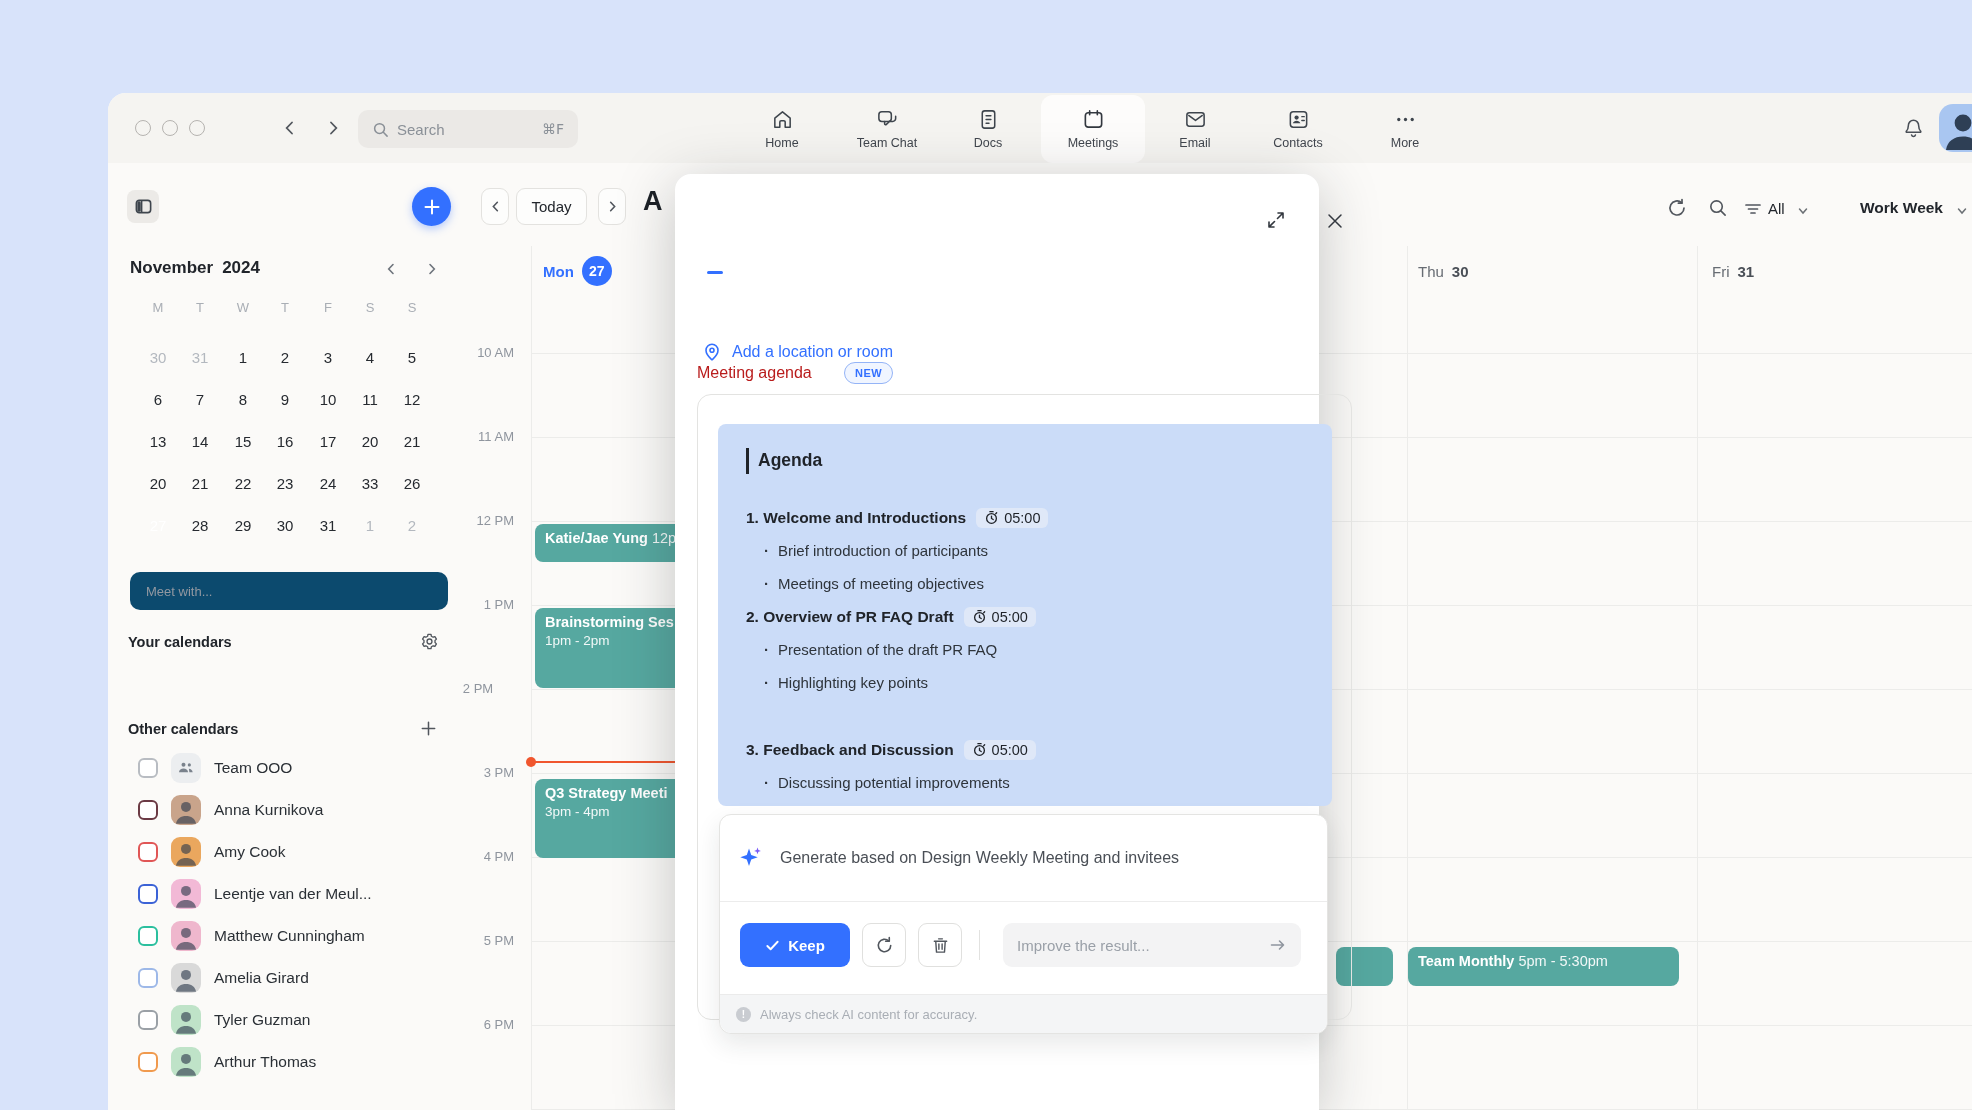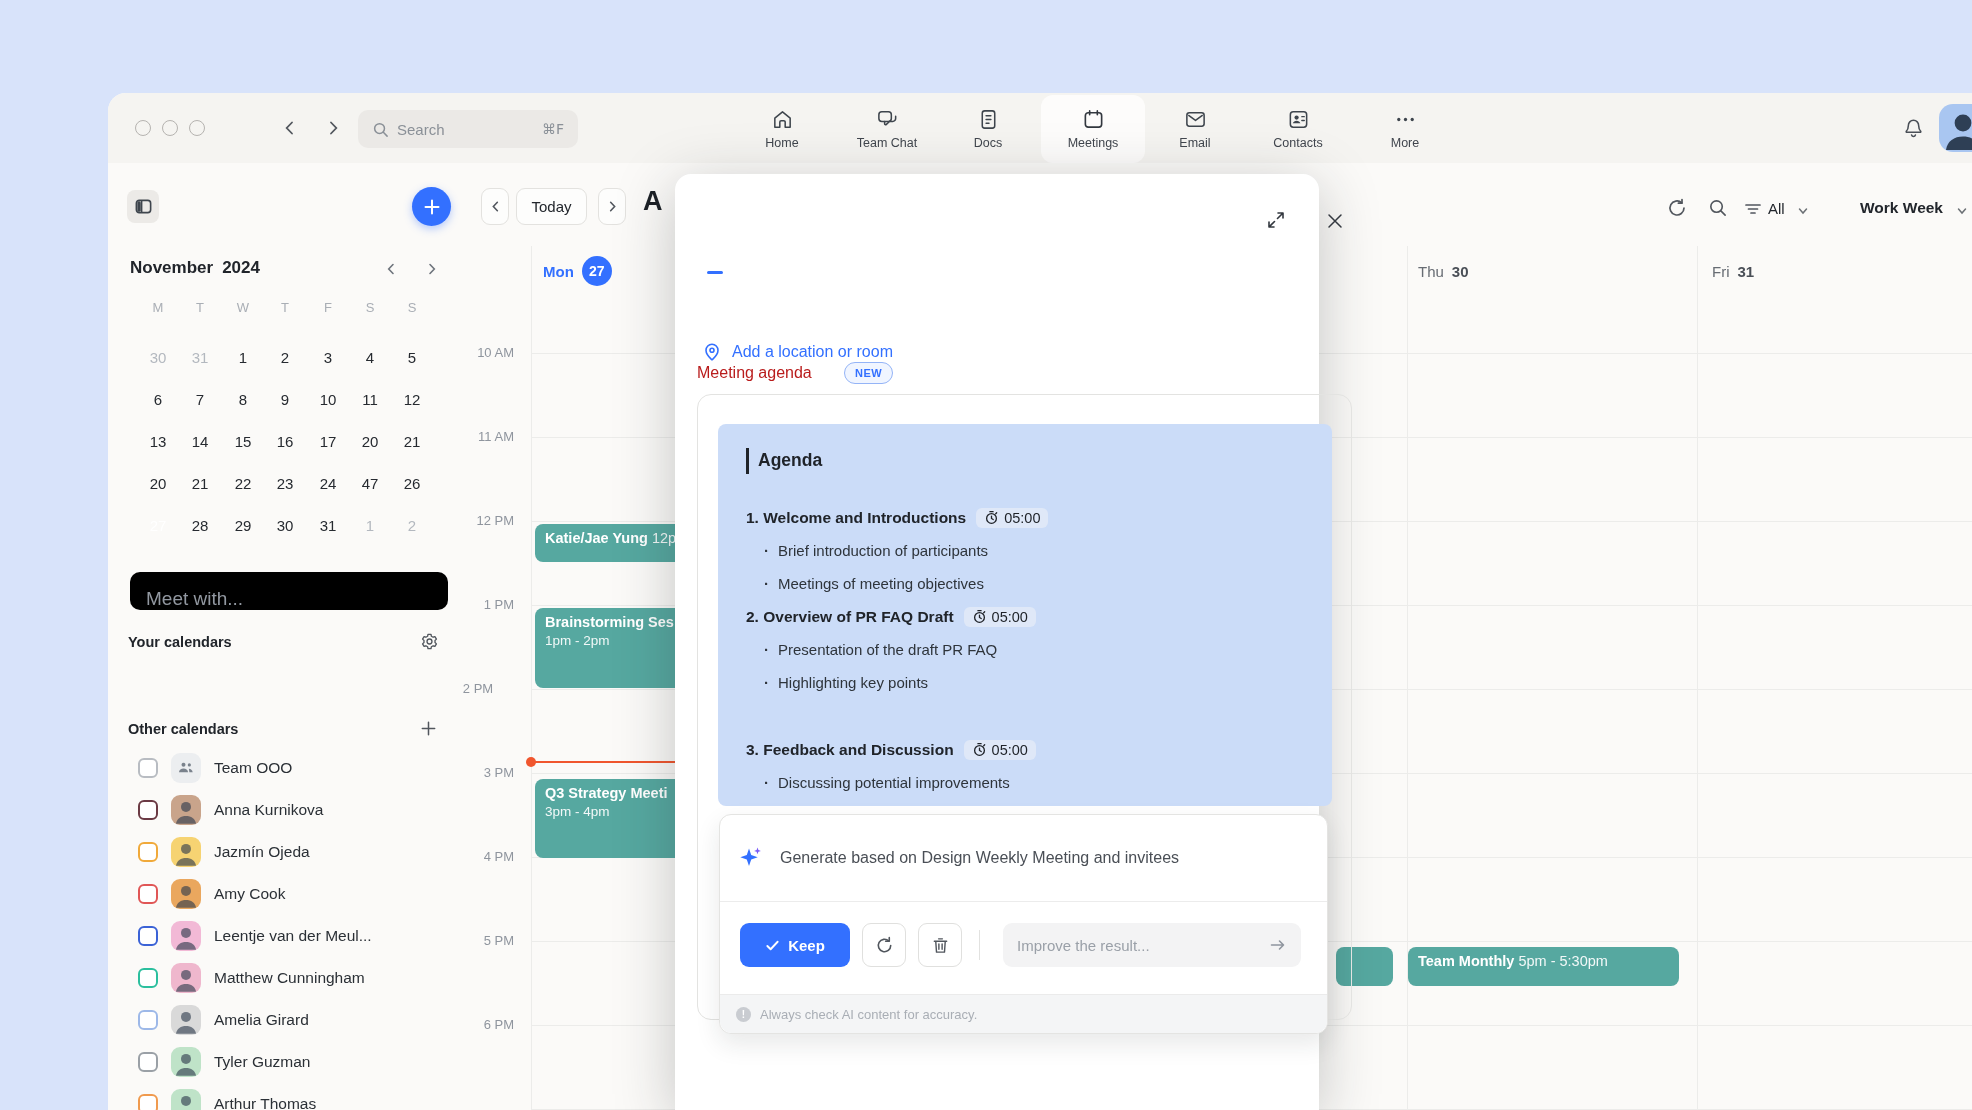--- a/index.html
+++ b/index.html
@@ -296,7 +296,7 @@
       <div class="mc-cell" style="left: 243px; top: 483px;">22</div>
       <div class="mc-cell" style="left: 285px; top: 483px;">23</div>
       <div class="mc-cell" style="left: 328px; top: 483px;">24</div>
-      <div class="mc-cell" style="left: 370px; top: 483px;">47</div>
+      <div class="mc-cell" style="left: 370px; top: 483px;">33</div>
       <div class="mc-cell" style="left: 412px; top: 483px;">26</div>
       <div class="mc-cell sel" style="left: 158px; top: 525px;">27</div>
       <div class="mc-cell" style="left: 200px; top: 525px;">28</div>

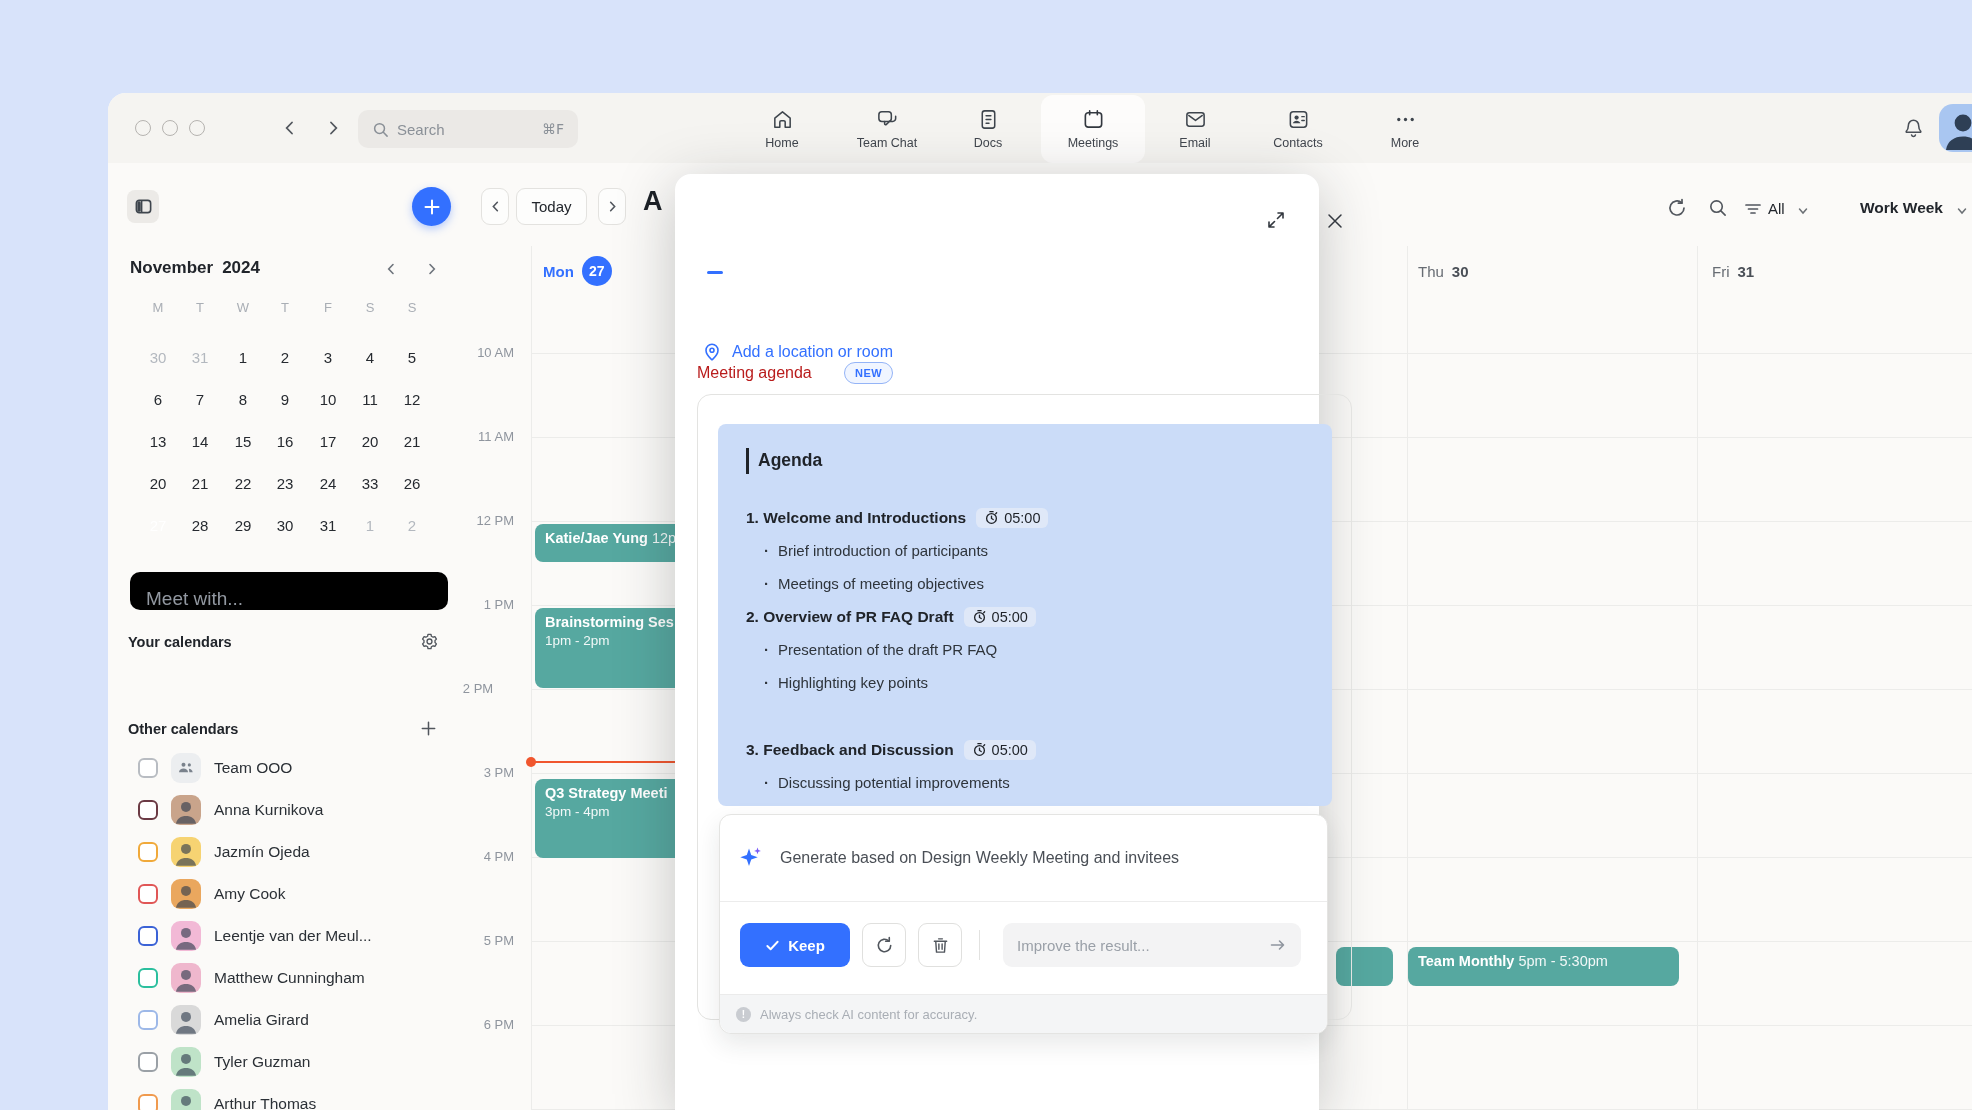--- a/index.html
+++ b/index.html
@@ -38,7 +38,7 @@
   .mc-cell.sel{color:#fff;}
   .mc-cell.sel::before{content:"";position:absolute;width:32px;height:32px;border-radius:50%;background:#3370ff;z-index:-1;}
 
-  .meetwith{position:absolute;left:130px;top:572px;width:318px;height:38px;background:#000000;border-radius:10px;display:flex;align-items:flex-end;padding:0 16px;font-size:19px;color:#9298a1;}
+  .meetwith{position:absolute;left:130px;top:572px;width:318px;height:38px;background:#0c4a6e;border-radius:10px;display:flex;align-items:center;padding:0 16px;font-size:13px;color:#9298a1;}
   .sb-h{position:absolute;left:128px;font-size:14.5px;font-weight:bold;color:#21252b;}
   .sb-tool{position:absolute;width:20px;height:20px;color:#51565d;cursor:pointer;}
 

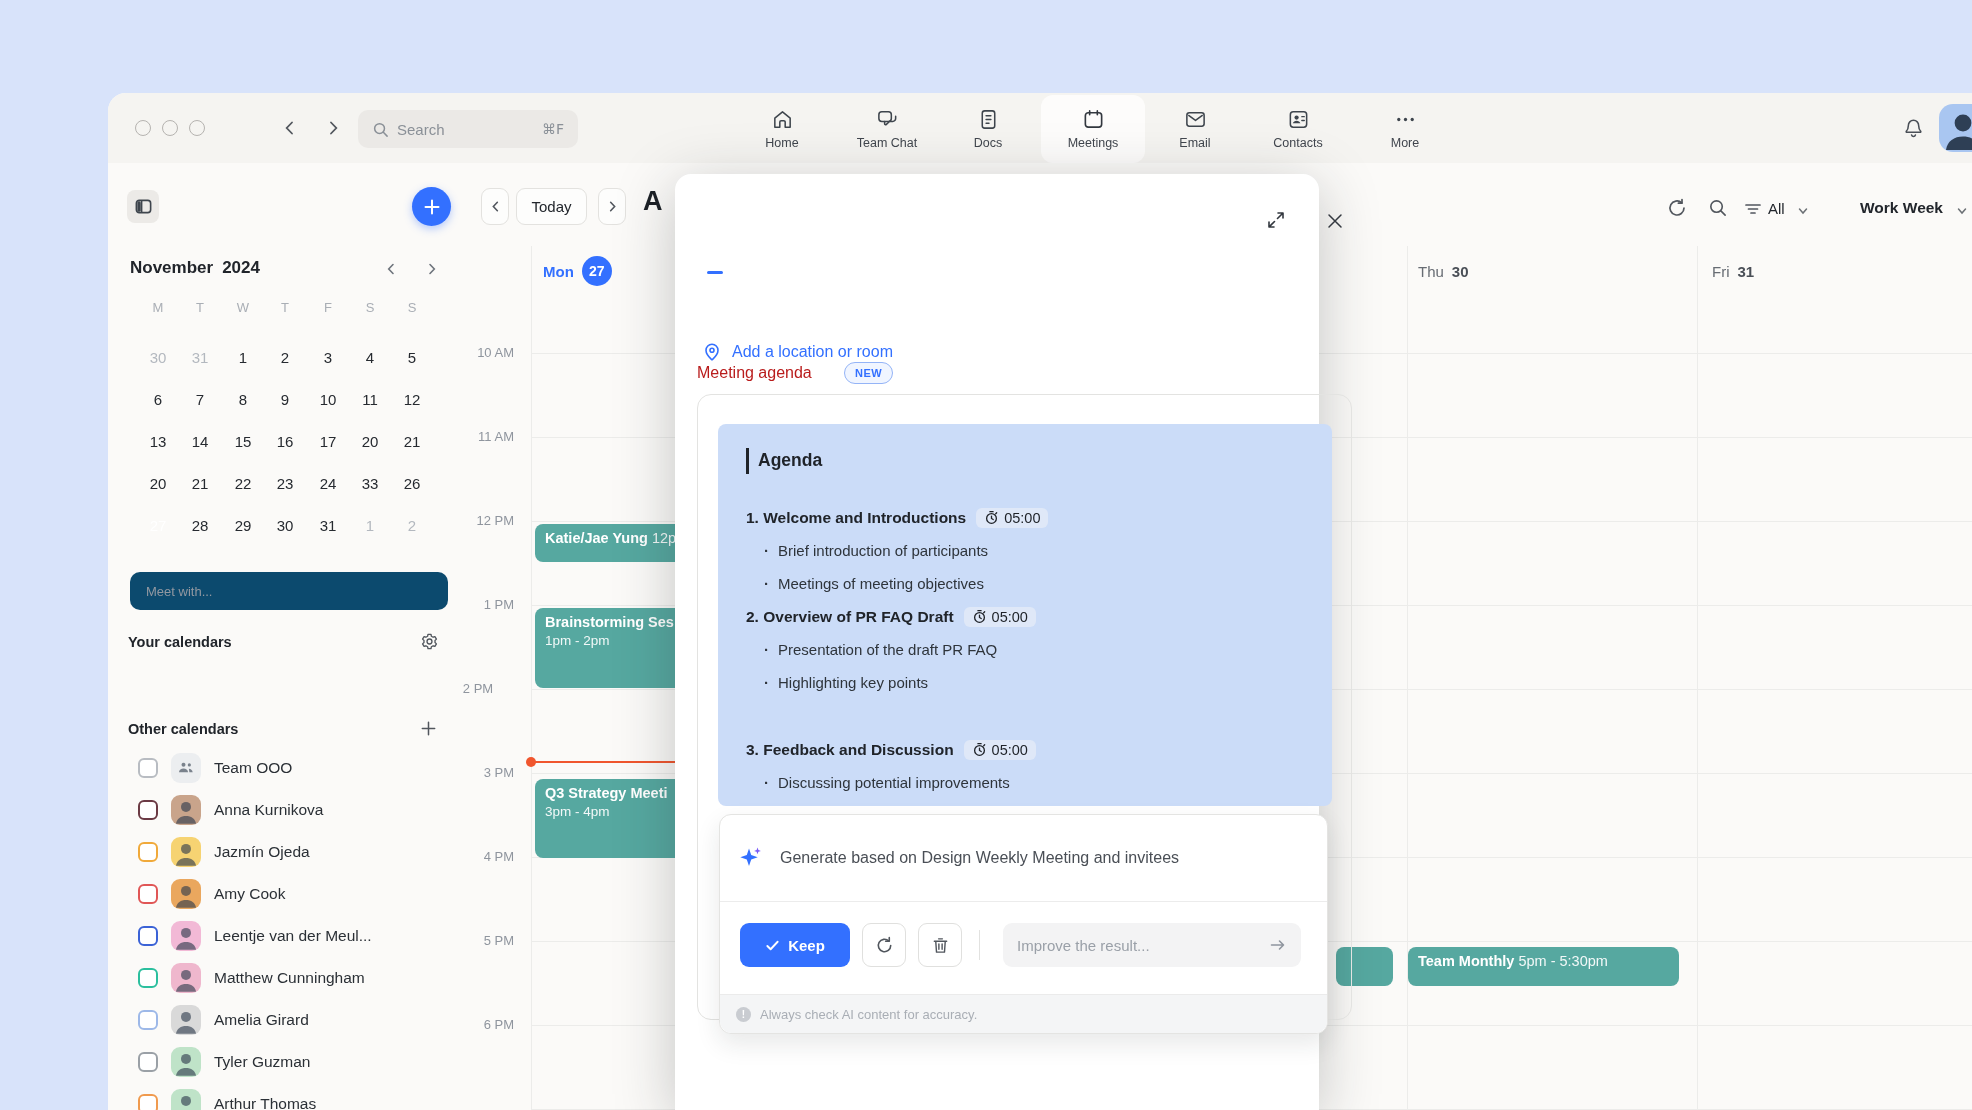--- a/index.html
+++ b/index.html
@@ -347,16 +347,6 @@
           </svg>
         </span>
         <span class="cal-name">Anna Kurnikova</span>
-      </div>
-      <div class="cal-row">
-        <span class="chk" style="border-color: rgb(240, 169, 58);"></span>
-        <span class="avatar" style="background: rgb(246, 211, 114);">
-          <svg viewBox="0 0 24 24" width="30" height="30">
-            <circle cx="12" cy="9.5" r="4" fill="rgba(45,58,76,.62)"></circle>
-            <path d="M4 23c.5-4.2 4-6.3 8-6.3s7.5 2.1 8 6.3Z" fill="rgba(45,58,76,.62)"></path>
-          </svg>
-        </span>
-        <span class="cal-name">Jazmín Ojeda</span>
       </div>
       <div class="cal-row">
         <span class="chk" style="border-color: rgb(224, 86, 86);"></span>

